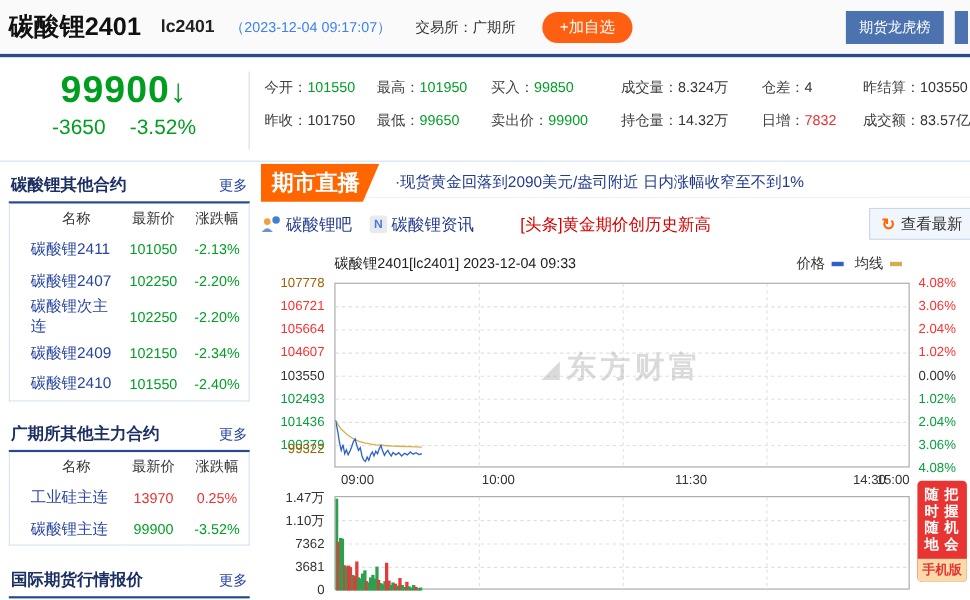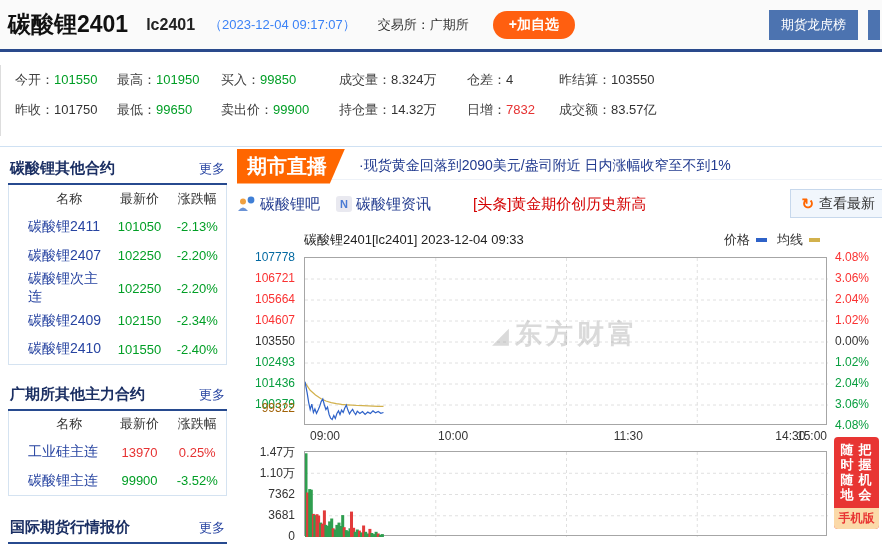--- a/index.html
+++ b/index.html
@@ -15,7 +15,7 @@
   .h-code  { font-size:16px; font-weight:bold; color:#222; margin-left:18px; }
   .h-time  { font-size:13px; color:#3b82f6; margin-left:14px; }
   .h-exch  { font-size:13px; color:#333; margin-left:22px; }
-  .add-btn { margin-left:24px; background:#ff5f10; color:#fff; font-weight:bold;
+  .add-btn { margin-left:24px; background:#ff5f10; color:#fff; font-weight:normal;
              font-size:14px; border:none; border-radius:14px; padding:5px 16px; cursor:pointer; }
   .h-right { margin-left:auto; display:flex; gap:10px; }
   .blue-btn { background:#4c73b0; color:#fff; font-size:13px; border:none;

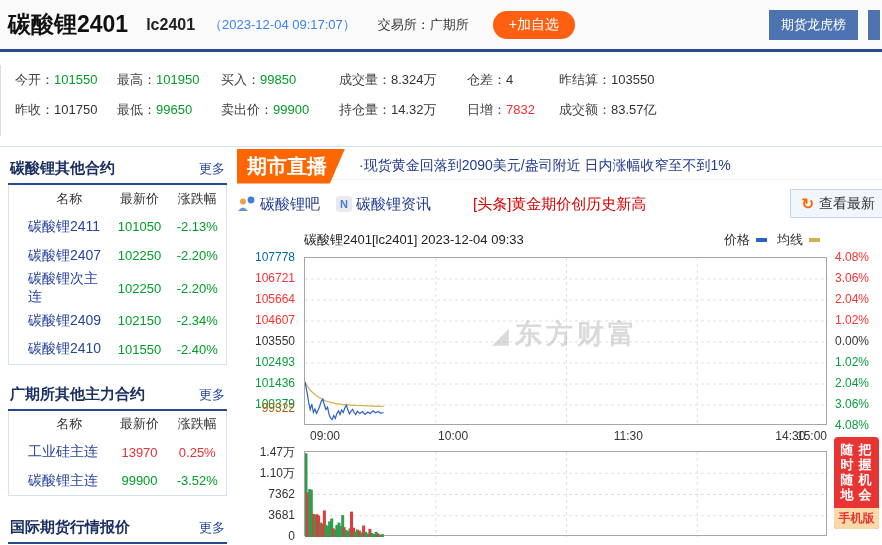--- a/index.html
+++ b/index.html
@@ -128,6 +128,13 @@
   </div>
 
   <div class="quote">
+    <div class="q-main">
+      <div class="q-price"><span>99900</span><span class="q-arrow">↓</span></div>
+      <div class="q-chg">
+        <span>-3650</span>
+        <span>-3.52%</span>
+      </div>
+    </div>
     <div class="q-divider"></div>
     <div class="q-stats">
       <div class="stat"><span class="sl">今开：</span><span class="c-green">101550</span></div>

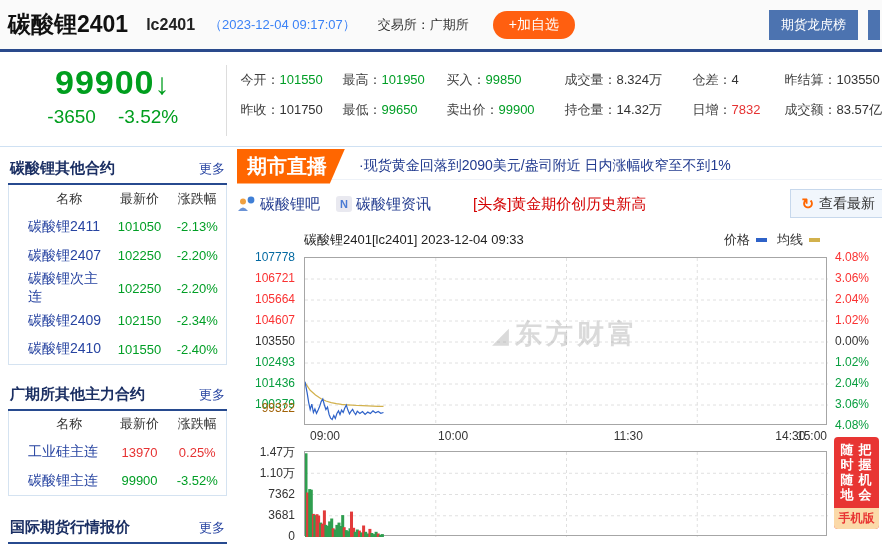--- a/index.html
+++ b/index.html
@@ -266,7 +266,7 @@
       </div>
 
       <div class="ylab" id="y-left">
-          <span style="top: -7px; color: #0369a1; margin-left: 27px;">107778</span>
+          <span style="top: -7px; color: #a16207; margin-left: 27px;">107778</span>
           <span style="top: 14px; color: rgb(250, 50, 50);">106721</span>
           <span style="top: 35px; color: rgb(250, 50, 50);">105664</span>
           <span style="top: 56px; color: rgb(250, 50, 50);">104607</span>

